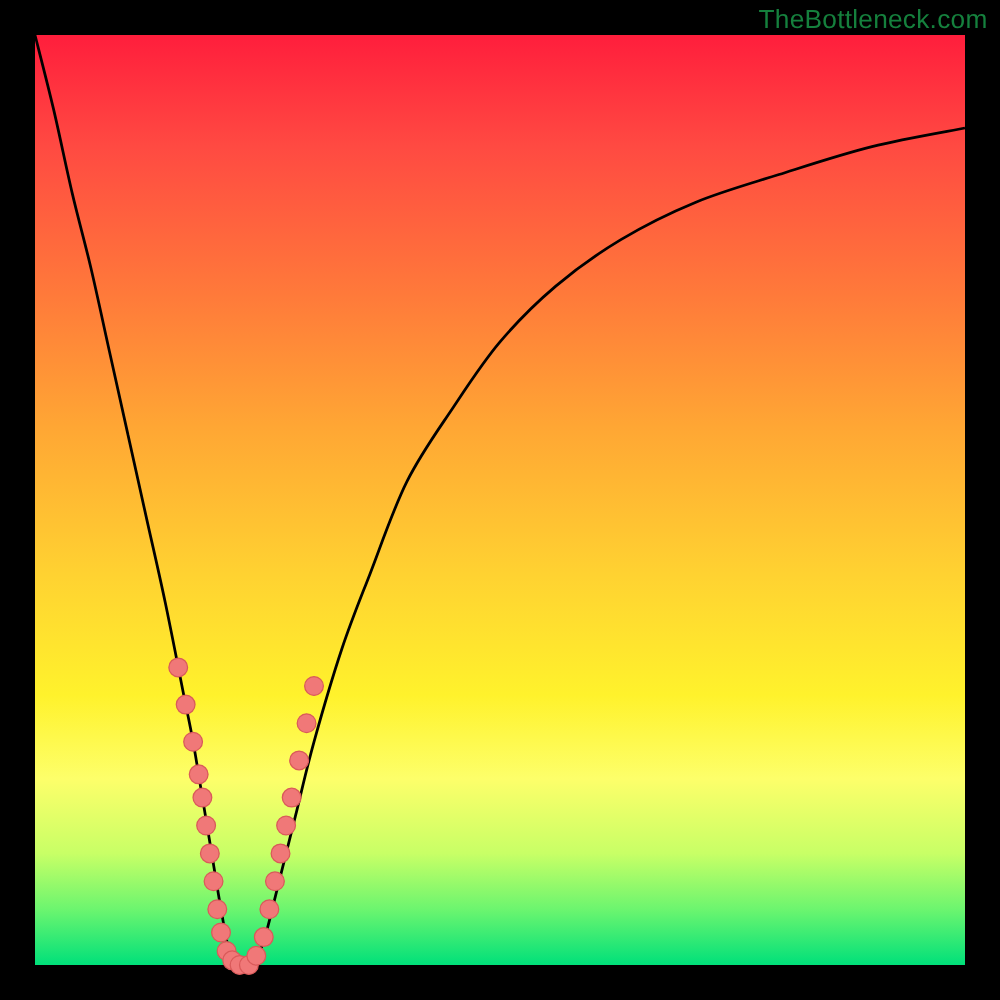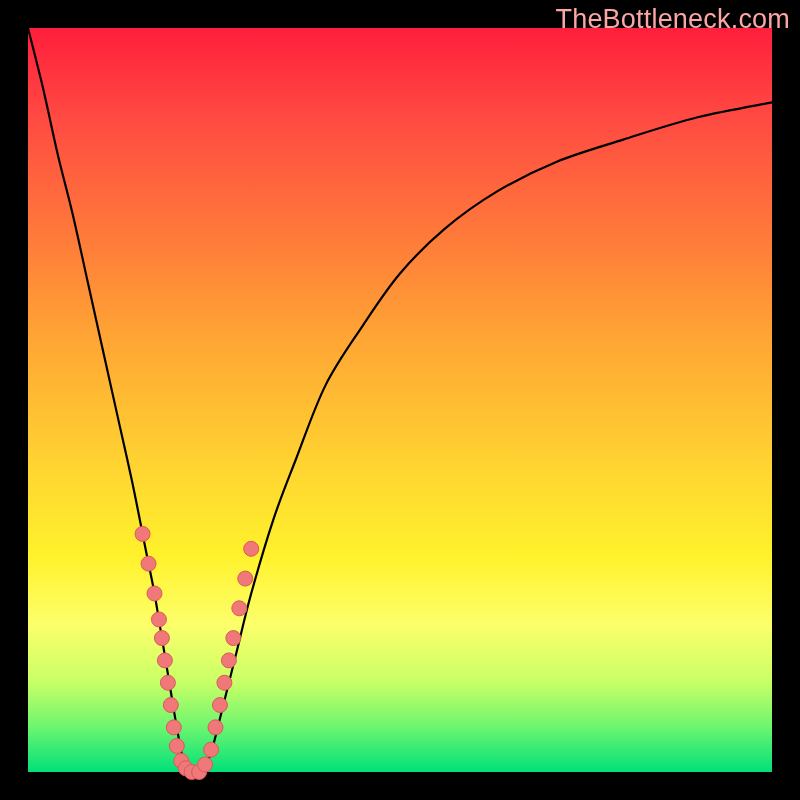--- a/index.html
+++ b/index.html
@@ -42,8 +42,8 @@
     position: absolute;
     top: 4px;
     right: 10px;
-    color: #fca5a5;
-    font-size: 27px;
+    color: #15803d;
+    font-size: 21px;
     letter-spacing: 0.2px;
     user-select: none;
   }

